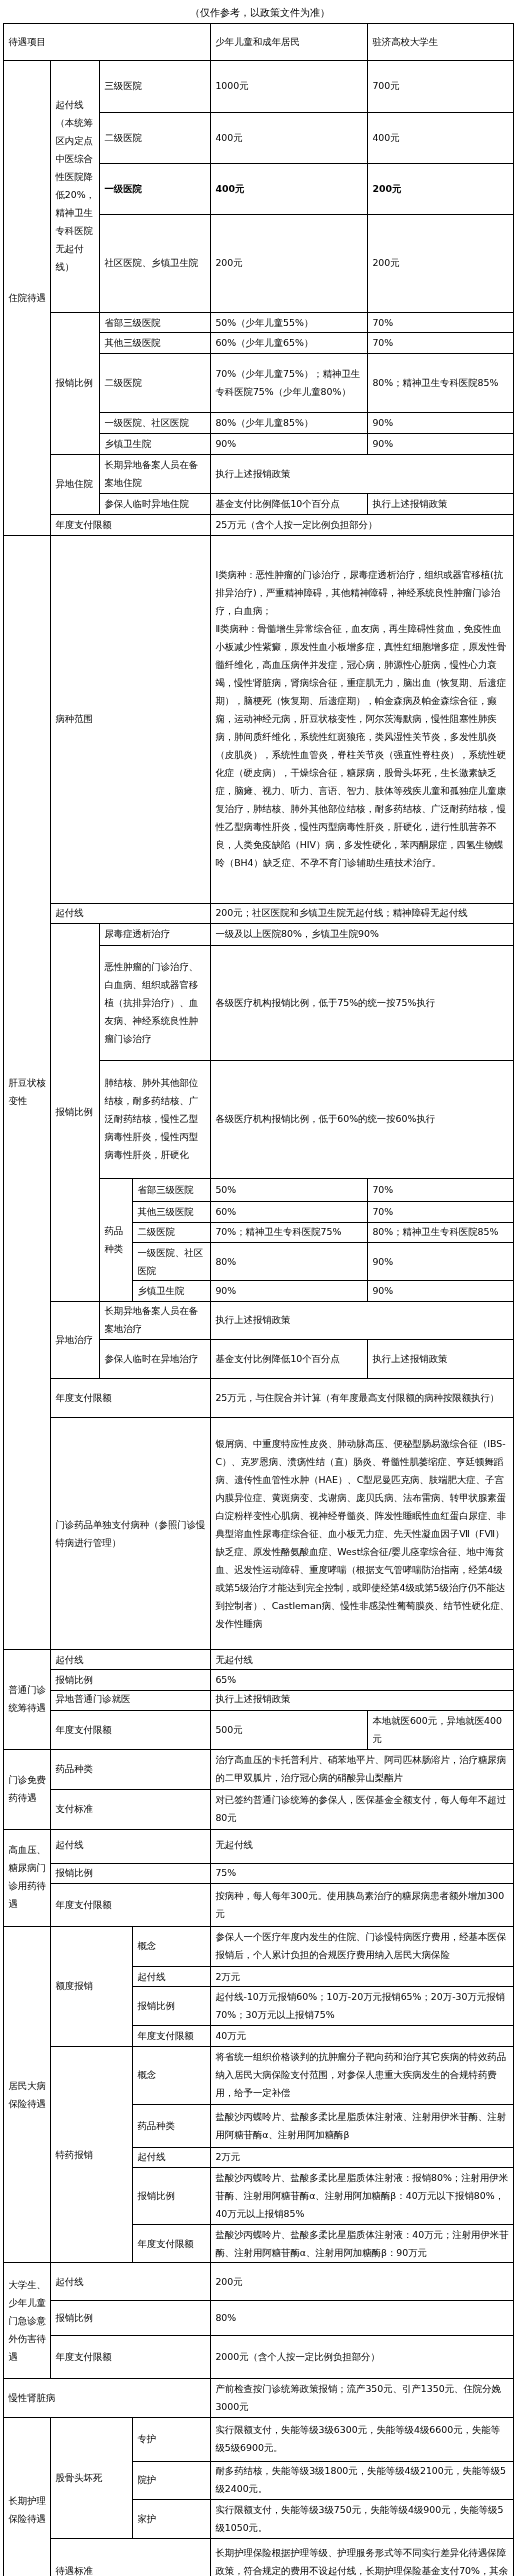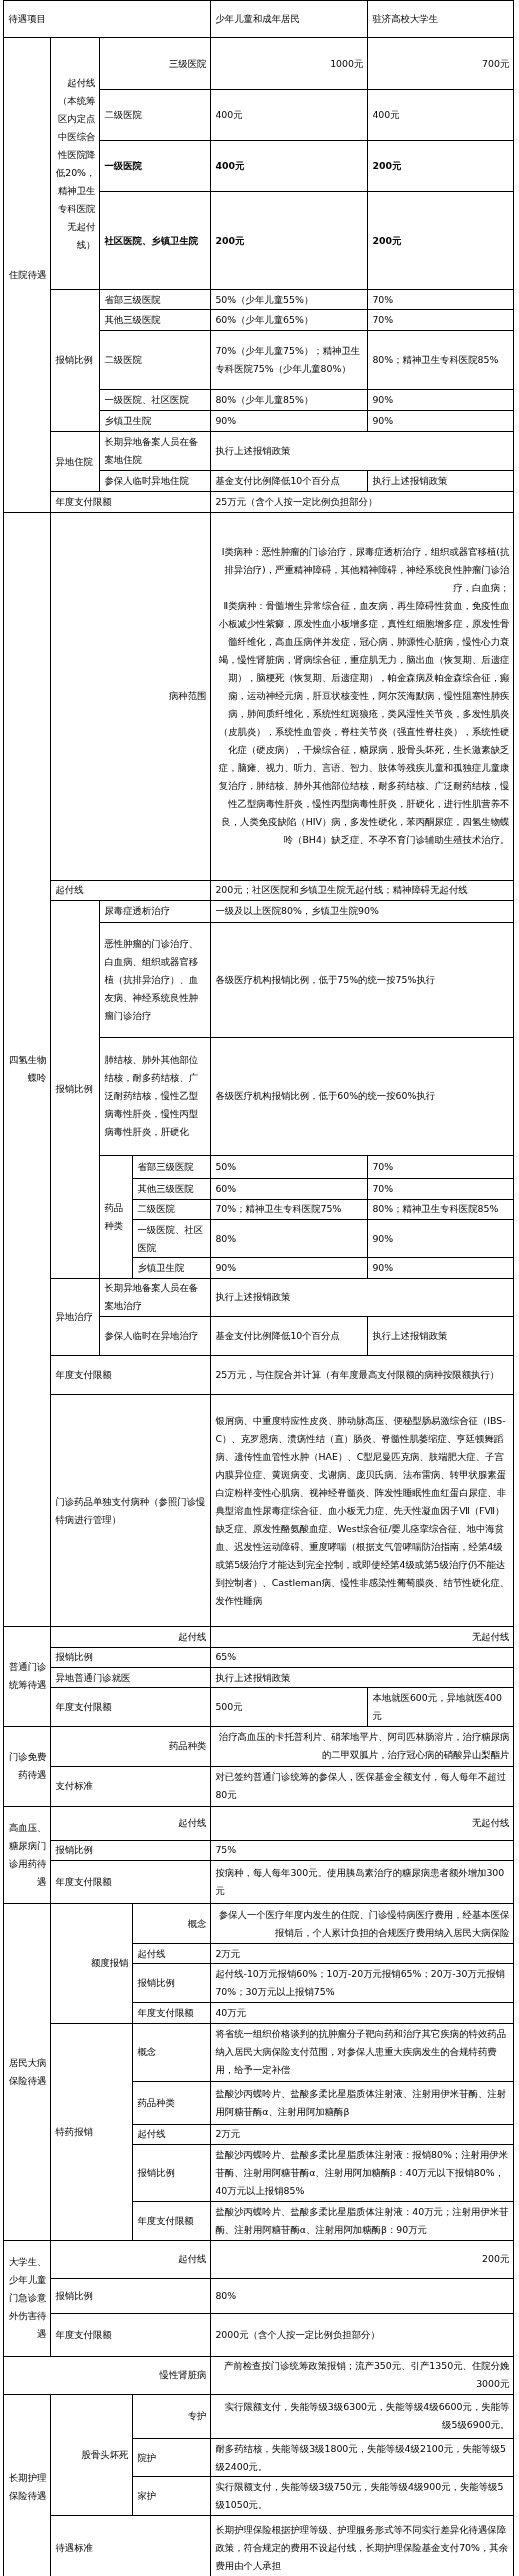--- a/index.html
+++ b/index.html
@@ -22,6 +22,7 @@
 <body>
 
 <div class="page">
+  <div class="doc-title">（仅作参考，以政策文件为准）</div>
   <table class="benefits">
     <colgroup>
       <col style="width:47px">

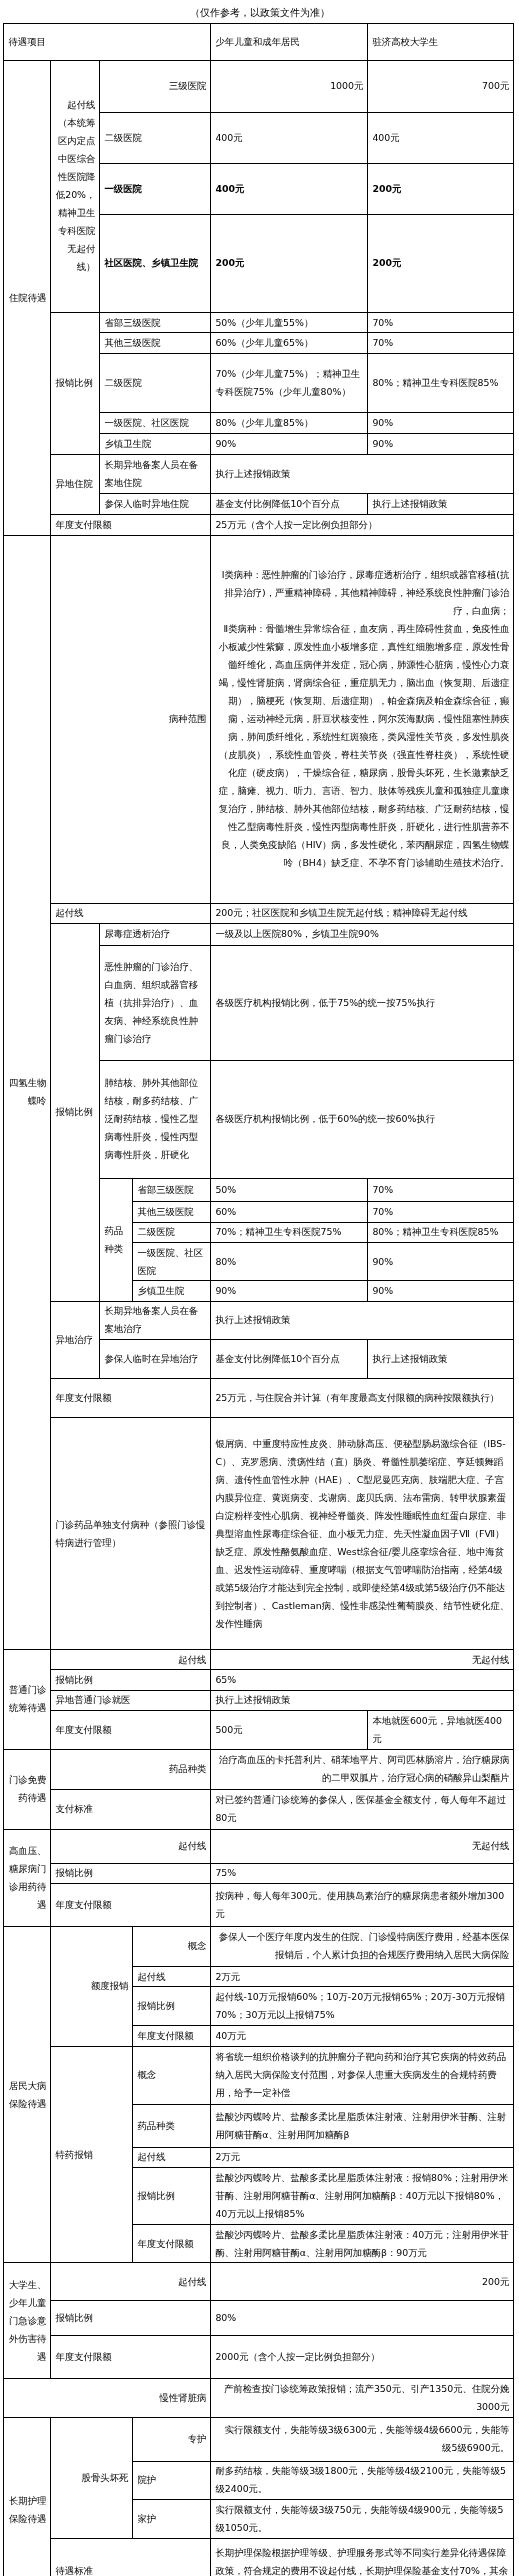--- a/index.html
+++ b/index.html
@@ -16,7 +16,7 @@
     overflow-wrap:break-word;
     white-space:pre-wrap;
   }
-  tr.sec > td{border-top:1.3px solid #000;text-align:right;}
+  tr.sec > td{border-top:1.3px solid #000;}
 </style>
 </head>
 <body>

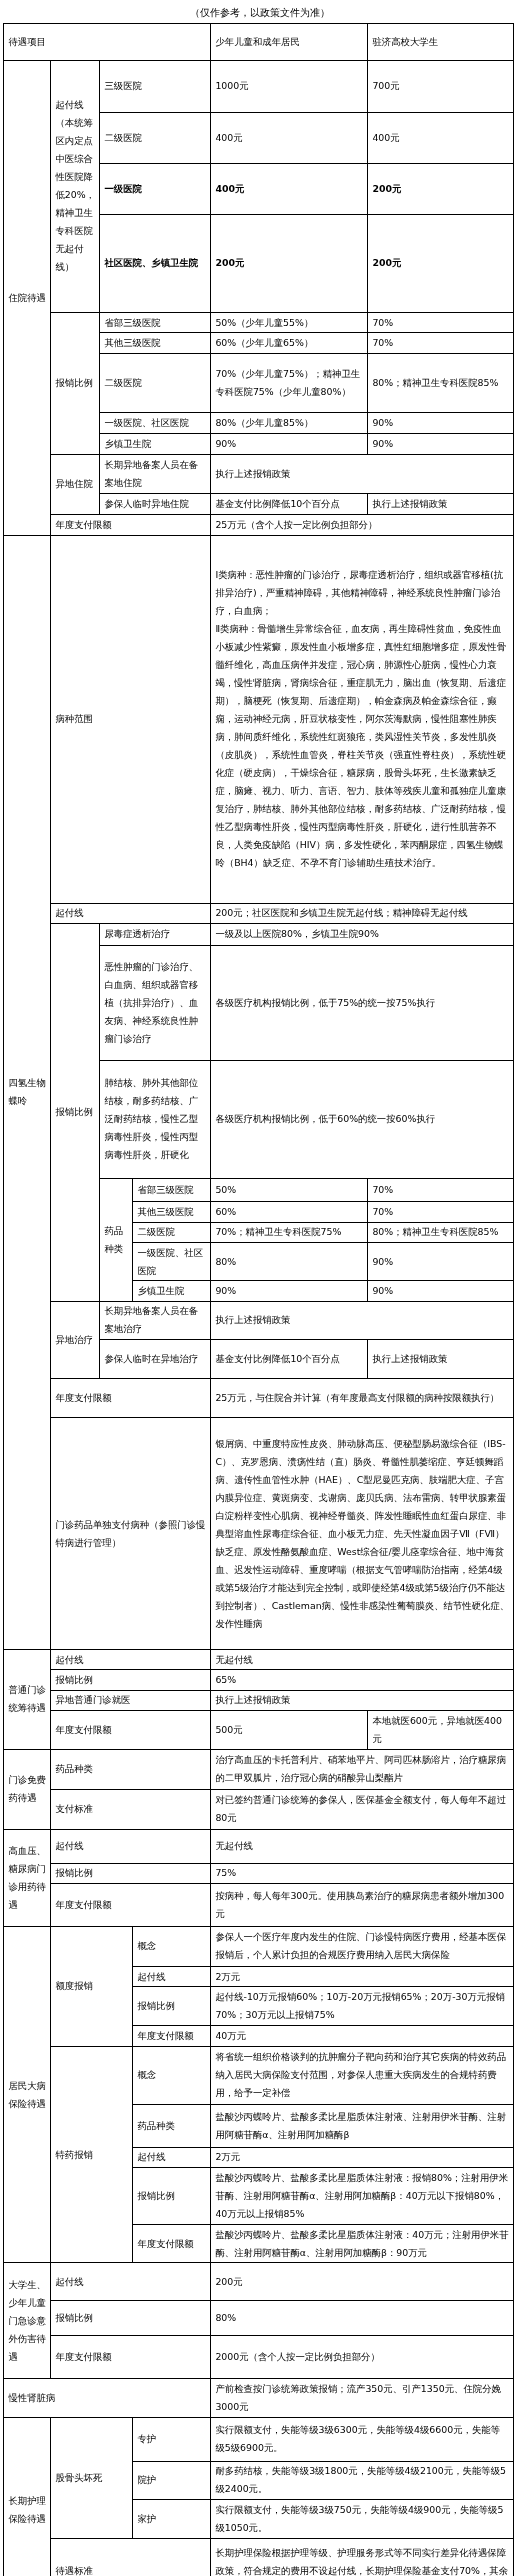--- a/index.html
+++ b/index.html
@@ -55,7 +55,7 @@
           <td>400元</td>
           <td>200元</td>
         </tr>
-        <tr style="height: 98px; font-weight: bold;">
+        <tr style="height: 98px;">
           <td colspan="2">社区医院、乡镇卫生院</td>
           <td>200元</td>
           <td>200元</td>

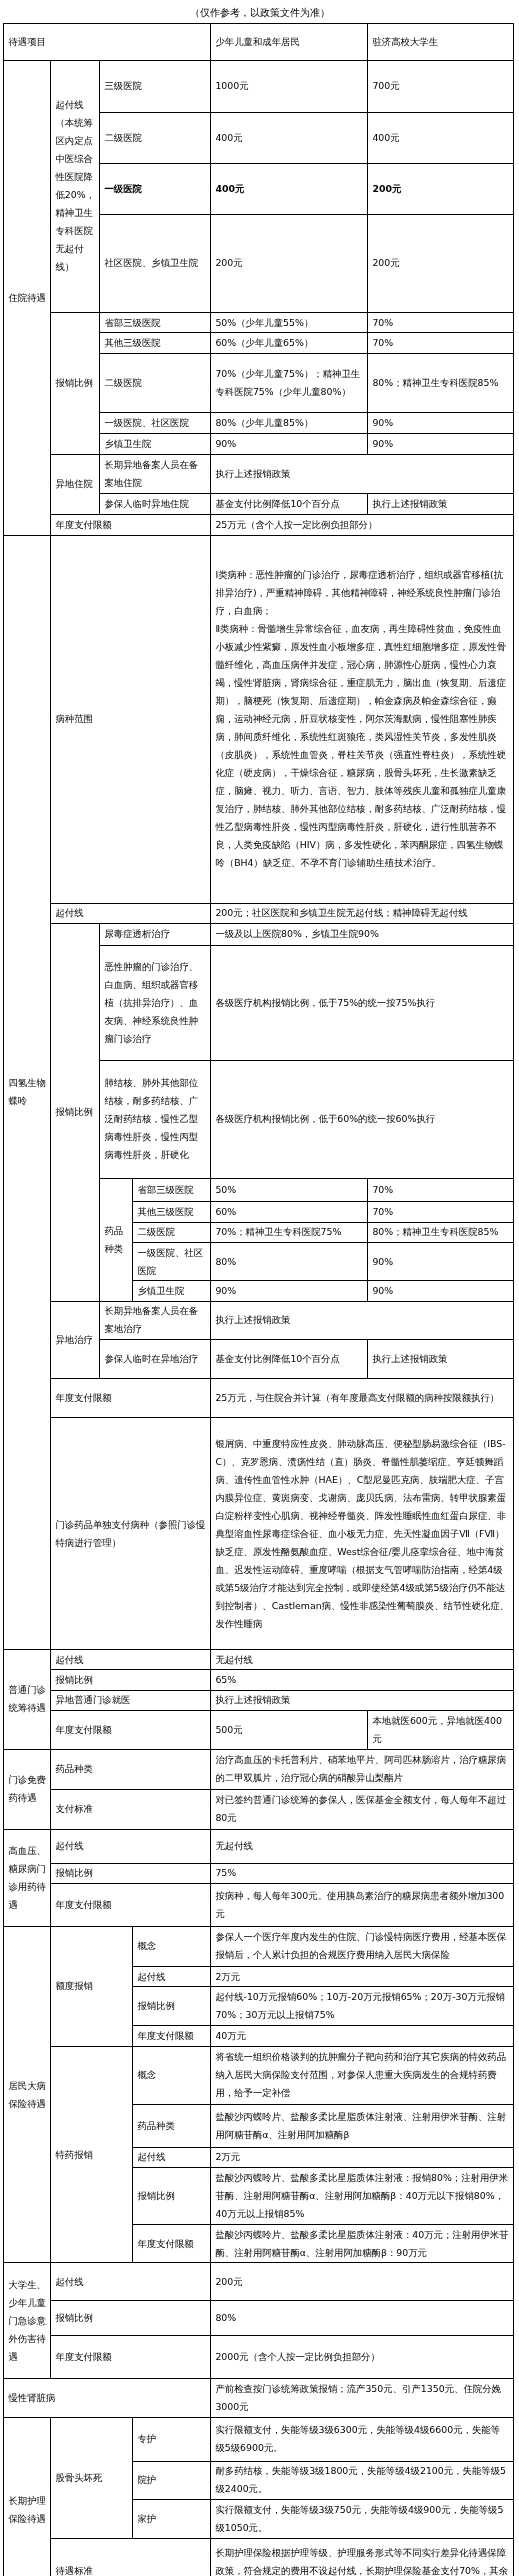--- a/index.html
+++ b/index.html
@@ -101,7 +101,7 @@
           <td colspan="2">25万元（含个人按一定比例负担部分）</td>
         </tr>
         <tr class="sec" style="height: 368px;">
-          <td rowspan="14">四氢生物蝶呤</td>
+          <td rowspan="14">肝豆状核变性</td>
           <td colspan="3">病种范围</td>
           <td colspan="2">Ⅰ类病种：恶性肿瘤的门诊治疗，尿毒症透析治疗，组织或器官移植(抗排异治疗)，严重精神障碍，其他精神障碍，神经系统良性肿瘤门诊治疗，白血病；
 Ⅱ类病种：骨髓增生异常综合征，血友病，再生障碍性贫血，免疫性血小板减少性紫癜，原发性血小板增多症，真性红细胞增多症，原发性骨髓纤维化，高血压病伴并发症，冠心病，肺源性心脏病，慢性心力衰竭，慢性肾脏病，肾病综合征，重症肌无力，脑出血（恢复期、后遗症期），脑梗死（恢复期、后遗症期），帕金森病及帕金森综合征，癫痫，运动神经元病，肝豆状核变性，阿尔茨海默病，慢性阻塞性肺疾病，肺间质纤维化，系统性红斑狼疮，类风湿性关节炎，多发性肌炎（皮肌炎），系统性血管炎，脊柱关节炎（强直性脊柱炎），系统性硬化症（硬皮病），干燥综合征，糖尿病，股骨头坏死，生长激素缺乏症，脑瘫、视力、听力、言语、智力、肢体等残疾儿童和孤独症儿童康复治疗，肺结核、肺外其他部位结核，耐多药结核、广泛耐药结核，慢性乙型病毒性肝炎，慢性丙型病毒性肝炎，肝硬化，进行性肌营养不良，人类免疫缺陷（HIV）病，多发性硬化，苯丙酮尿症，四氢生物蝶呤（BH4）缺乏症、不孕不育门诊辅助生殖技术治疗。</td>

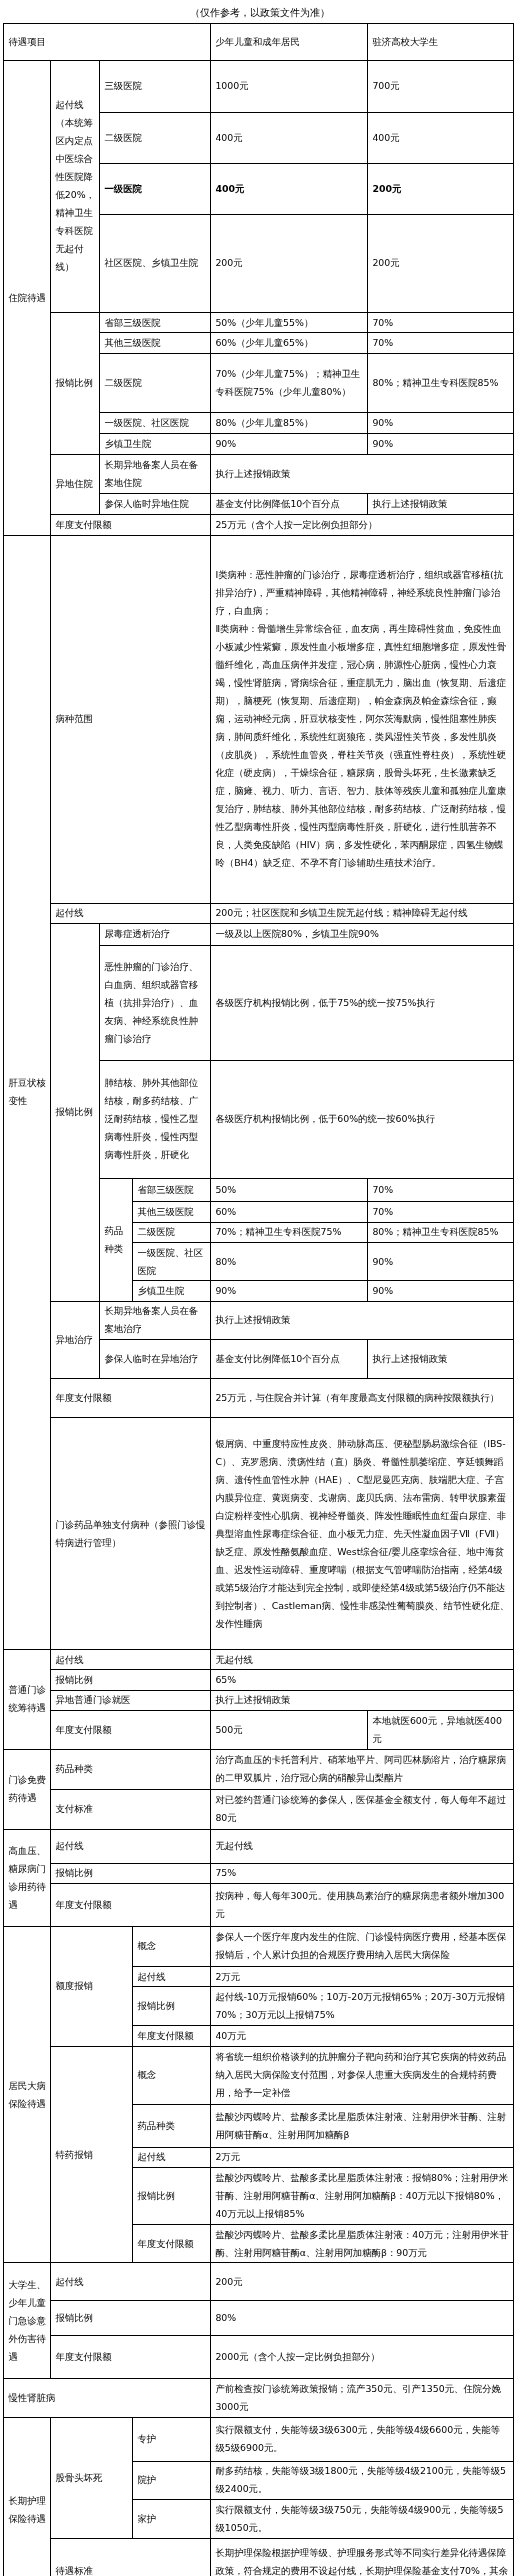--- a/index.html
+++ b/index.html
@@ -176,7 +176,7 @@
           <td colspan="3">报销比例</td>
           <td colspan="2">65%</td>
         </tr>
-        <tr style="height: 20px;">
+        <tr style="height: 20px; font-family: Liberation Mono, monospace;">
           <td colspan="3">异地普通门诊就医</td>
           <td colspan="2">执行上述报销政策</td>
         </tr>

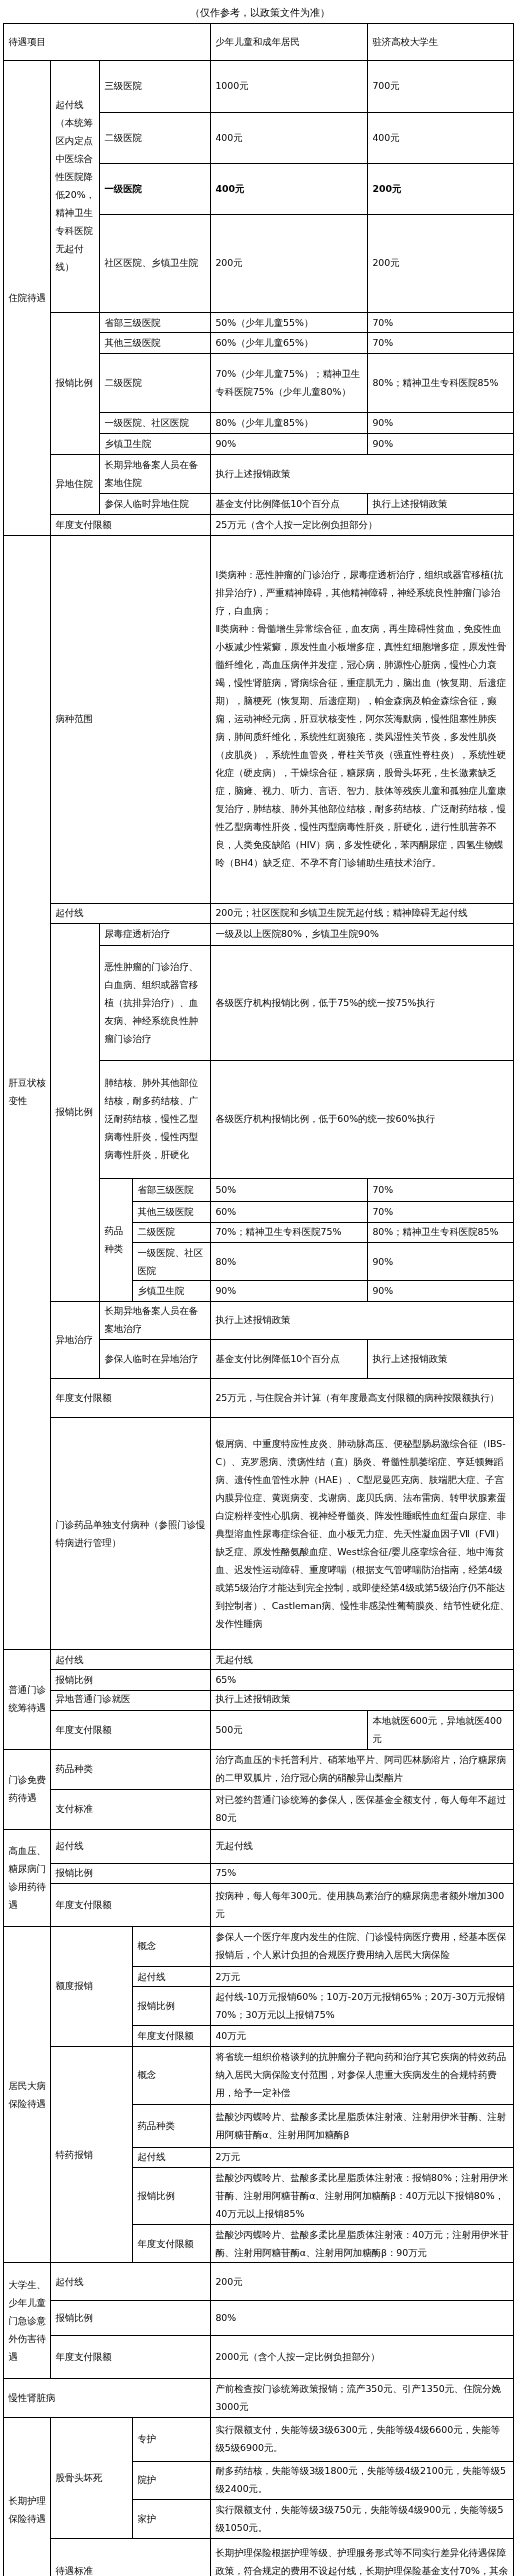--- a/index.html
+++ b/index.html
@@ -194,7 +194,7 @@
           <td colspan="3">支付标准</td>
           <td colspan="2">对已签约普通门诊统筹的参保人，医保基金全额支付，每人每年不超过80元</td>
         </tr>
-        <tr class="sec" style="height: 34px;">
+        <tr class="sec" style="height: 34px; font-family: Liberation Mono, monospace;">
           <td rowspan="3">高血压、糖尿病门诊用药待遇</td>
           <td colspan="3">起付线</td>
           <td colspan="2">无起付线</td>

